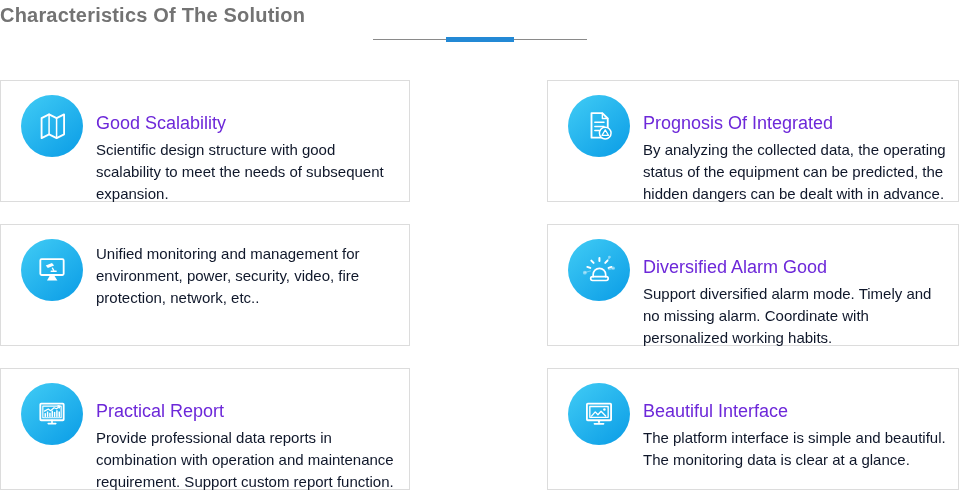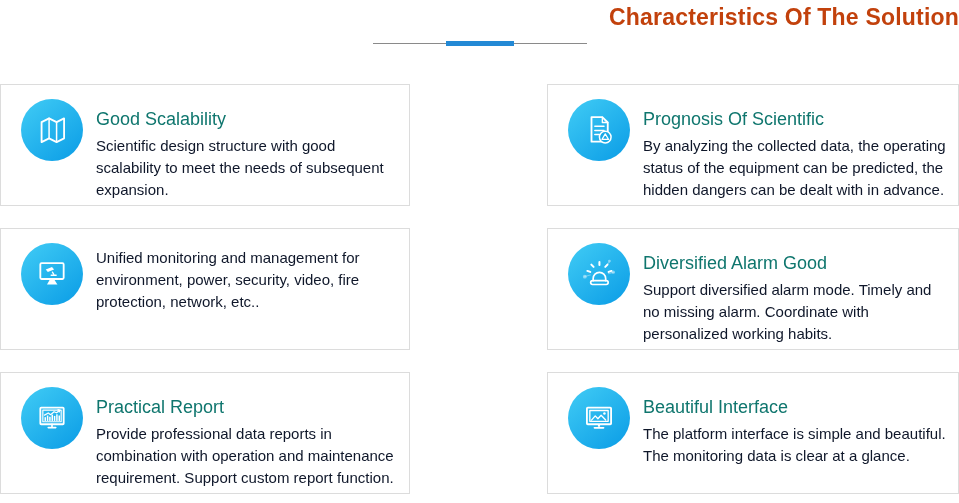--- a/index.html
+++ b/index.html
@@ -6,10 +6,10 @@
   html,body { width:959px; height:503px; background:#ffffff; font-family:"Liberation Sans", sans-serif; overflow:hidden; }
 
   .page-title {
-    text-align:right;
-    font-size:23px;
+    text-align:left;
+    font-size:20px;
     font-weight:700;
-    color:#c2410c;
+    color:#737373;
     margin-top:4px;
     letter-spacing:.2px;
   }

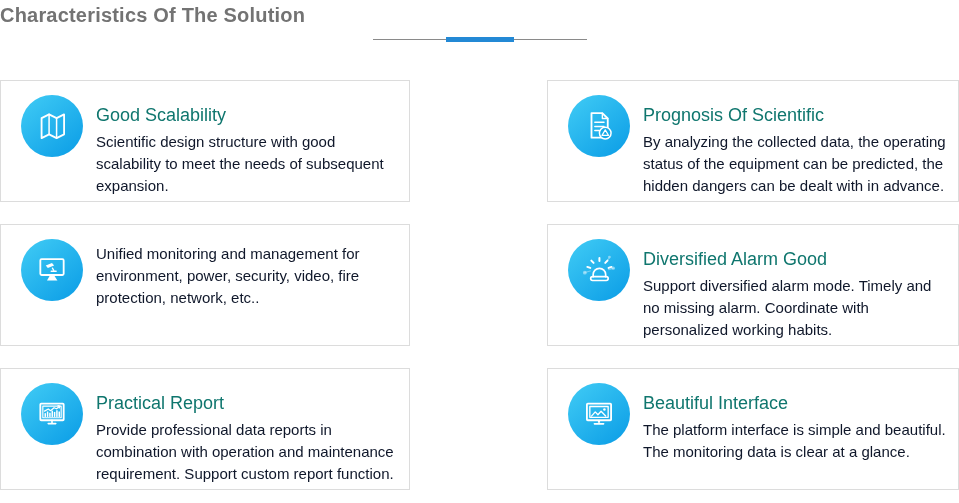--- a/index.html
+++ b/index.html
@@ -58,9 +58,9 @@
   .card-title {
     font-size:18px;
     font-weight:400;
-    color:#0f766e;
+    color:#6d28d9;
     line-height:24px;
-    margin-top:8px;
+    margin-top:16px;
   }
   .card-desc {
     font-size:15px;

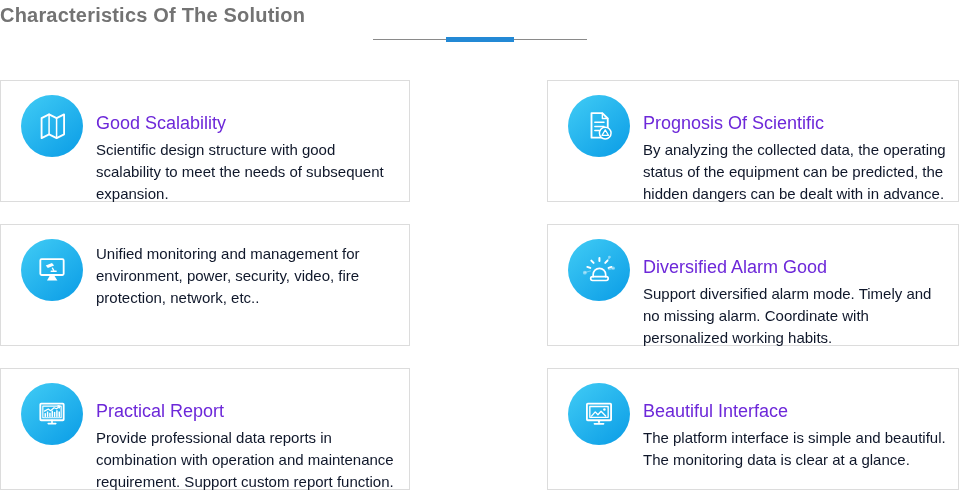--- a/index.html
+++ b/index.html
@@ -104,7 +104,7 @@
       </svg>
     </div>
     <div class="card-body">
-      <div class="card-title">Prognosis Of Scientific</div>
+      <div class="card-title">Prognosis Of Integrated</div>
       <div class="card-desc">By analyzing the collected data, the operating status of the equipment can be predicted, the hidden dangers can be dealt with in advance.</div>
     </div>
   </div>

